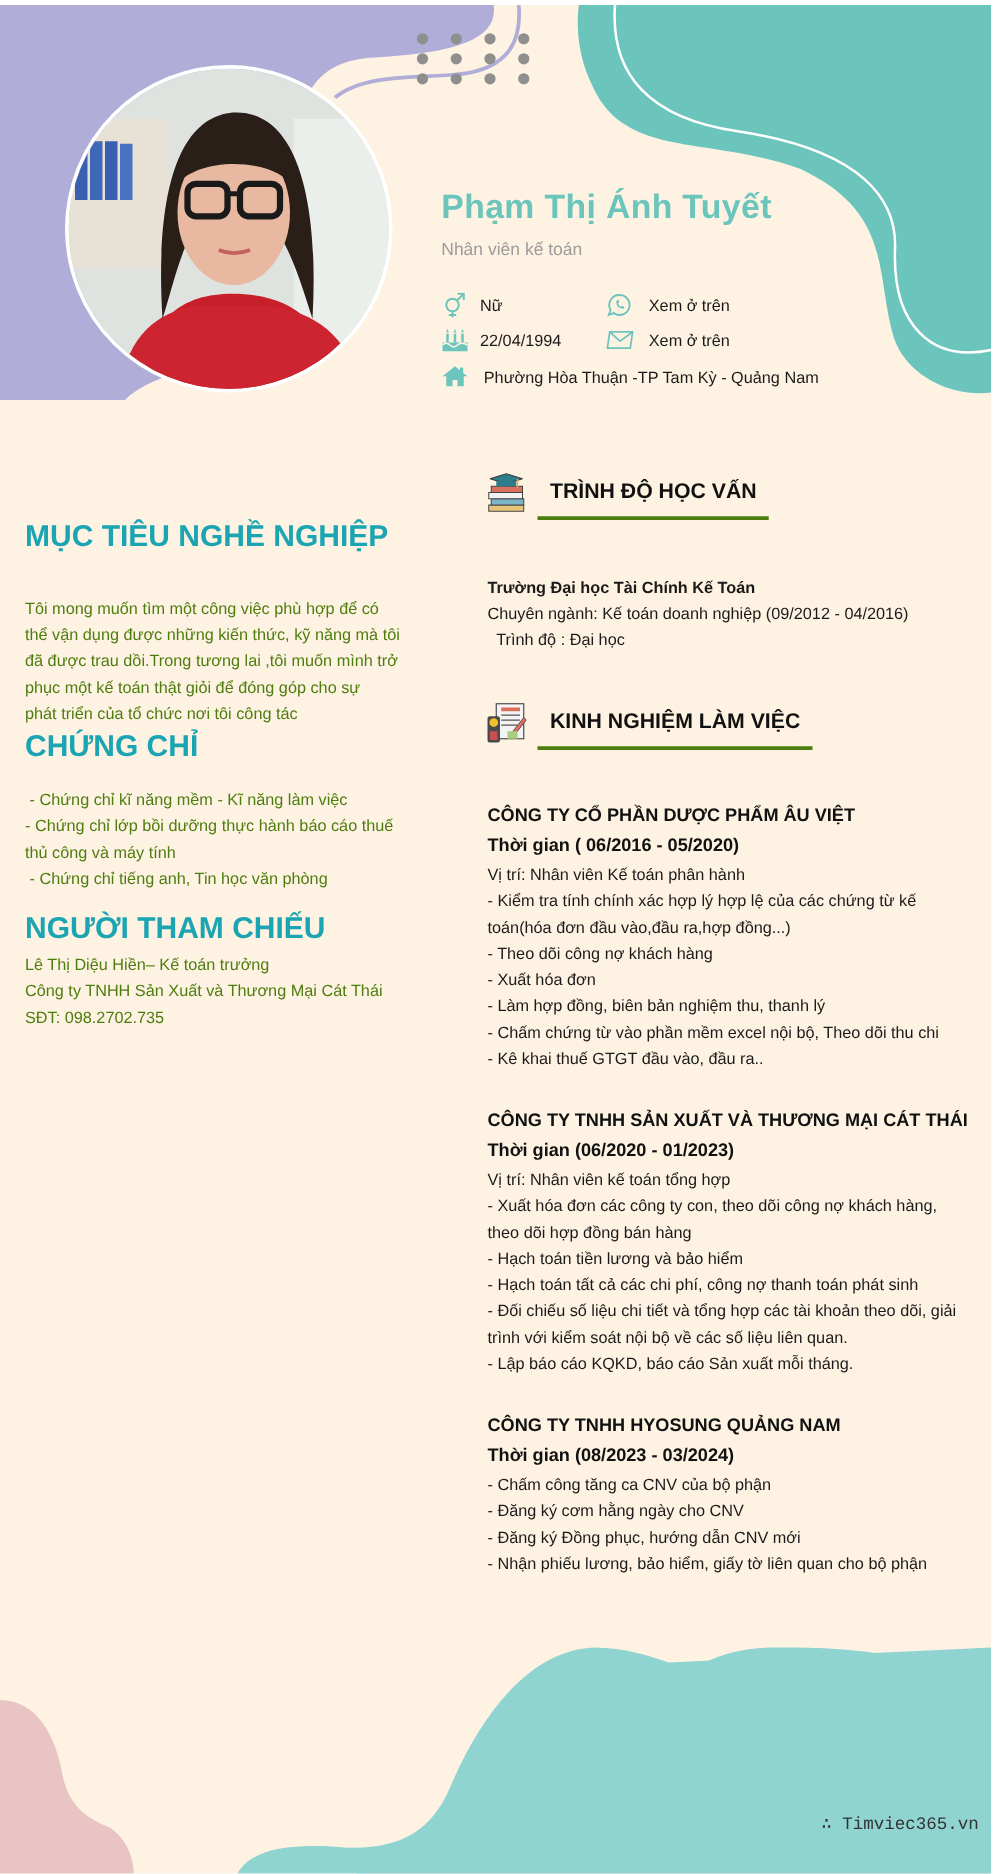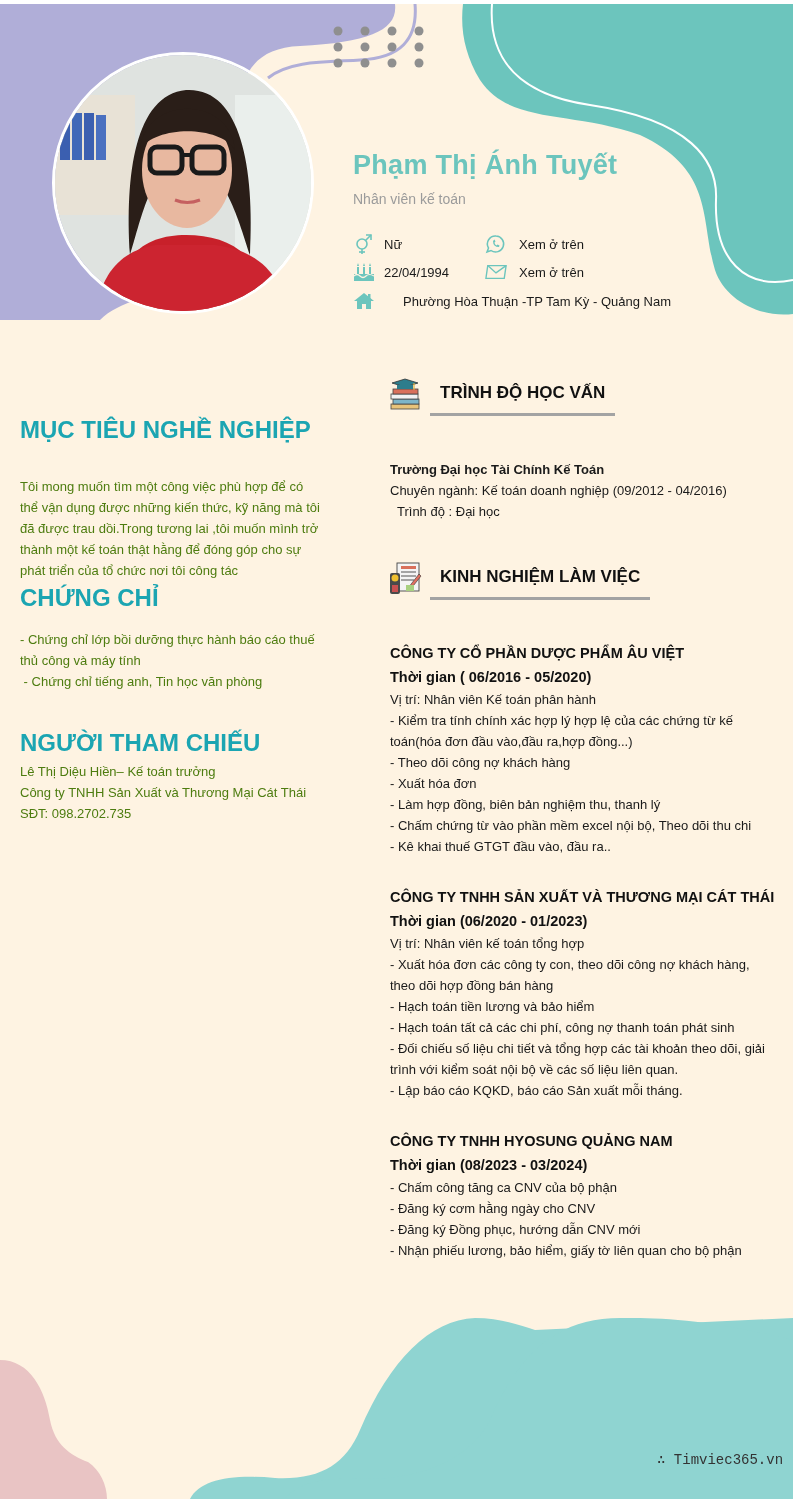--- a/index.html
+++ b/index.html
@@ -118,7 +118,7 @@
           <rect x="15" y="2" width="2.5" height="5" fill="#6cc5bd"></rect>
         </svg>
     </span>
-    <span style="margin-left:19px">Phường Hòa Thuận -TP Tam Kỳ - Quảng Nam</span>
+    <span style="margin-left:3px">Phường Hòa Thuận -TP Tam Kỳ - Quảng Nam</span>
   </div>
   <div class="info-row" style="left:485px; top:230px;">
     <span class="ico">

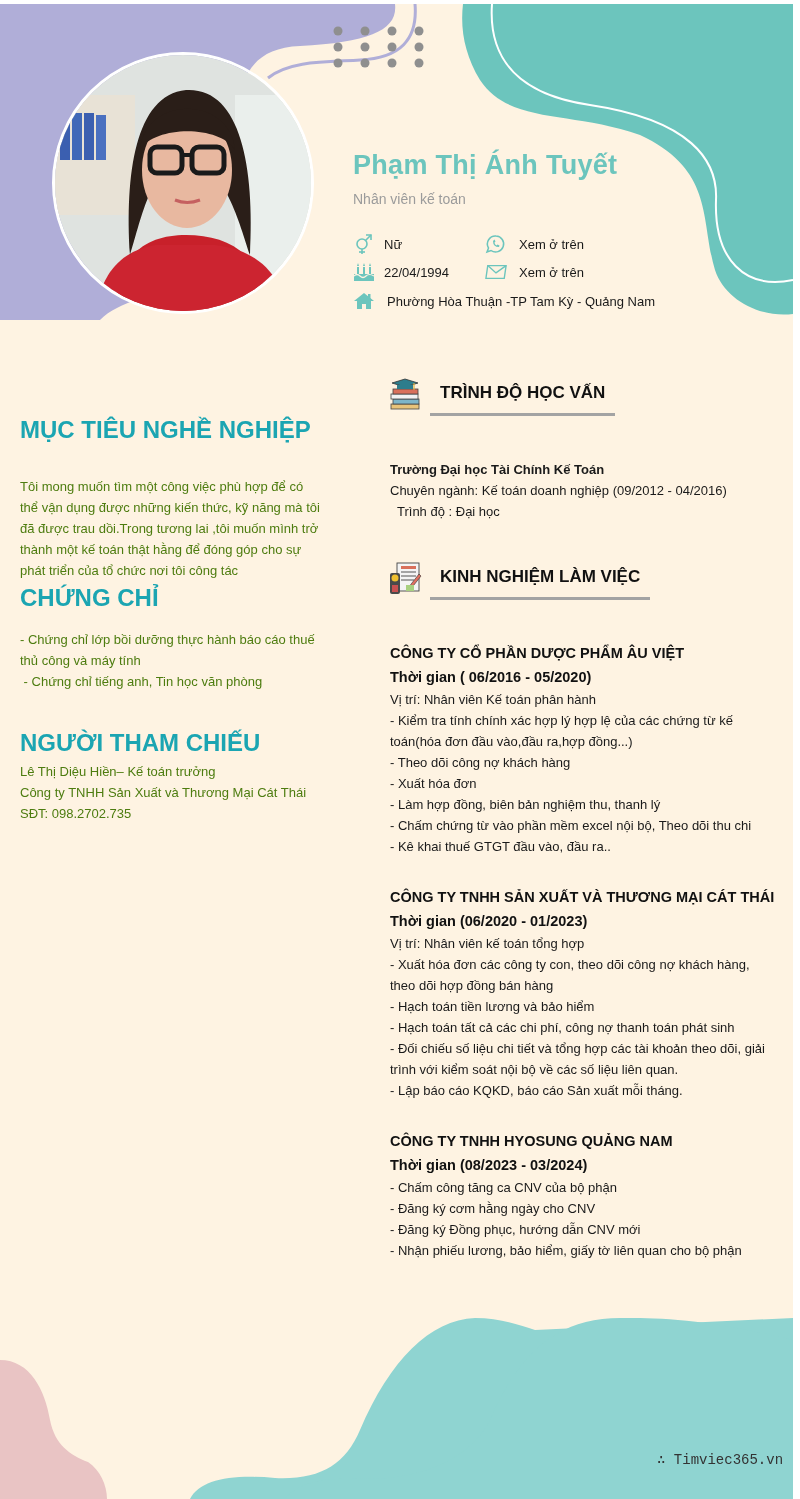--- a/index.html
+++ b/index.html
@@ -16,7 +16,7 @@
   .para div { white-space: nowrap; }
   .sec-right { position: absolute; left: 388px; display: flex; align-items: flex-start; }
   .sec-right .sicon { width: 34px; height: 34px; margin-right: 8px; }
-  .sec-right .stitle { font-size: 17px; font-weight: bold; color: #111111; padding: 6px 10px 10px 10px; border-bottom: 3px solid #a3a3a3; margin-left: 0; }
+  .sec-right .stitle { font-size: 17px; font-weight: bold; color: #111111; padding: 6px 10px 10px 10px; border-bottom: 3px solid #4d7c0f; margin-left: 0; }
   .rblock { position: absolute; left: 390px; width: 390px; font-size: 13px; line-height: 21px; color: #1a1a1a; }
   .rblock .company { font-size: 14.5px; font-weight: bold; color: #111; line-height: 24px; white-space: nowrap; }
   .rblock .period { font-size: 14.5px; font-weight: bold; color: #111; line-height: 24px; }

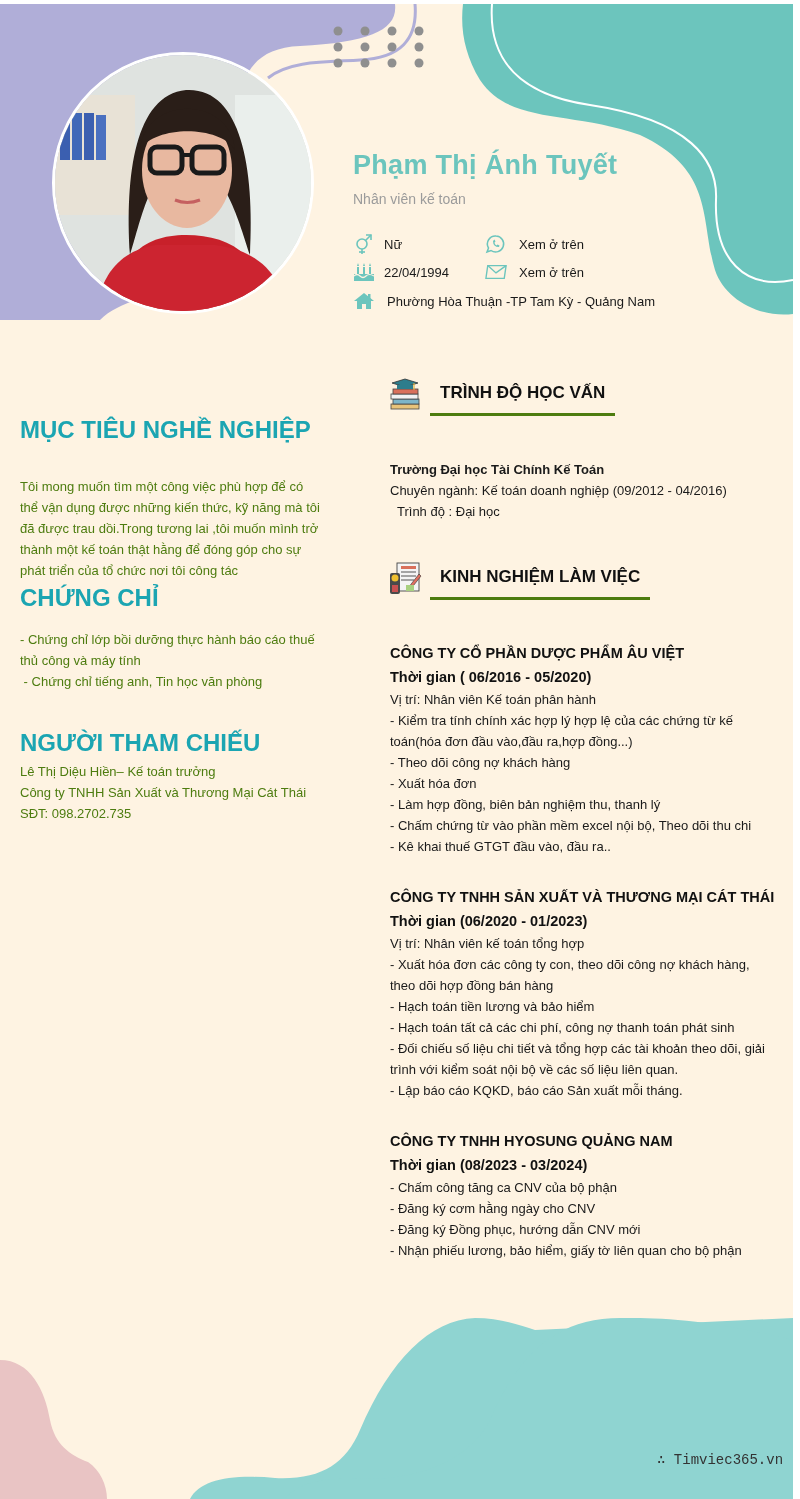--- a/index.html
+++ b/index.html
@@ -144,7 +144,7 @@
     <div>Tôi mong muốn tìm một công việc phù hợp để có</div>
     <div>thể vận dụng được những kiến thức, kỹ năng mà tôi</div>
     <div>đã được trau dồi.Trong tương lai ,tôi muốn mình trở</div>
-    <div>thành một kế toán thật hằng để đóng góp cho sự</div>
+    <div>phục một kế toán thật giỏi để đóng góp cho sự</div>
     <div>phát triển của tổ chức nơi tôi công tác</div>
   </div>
 

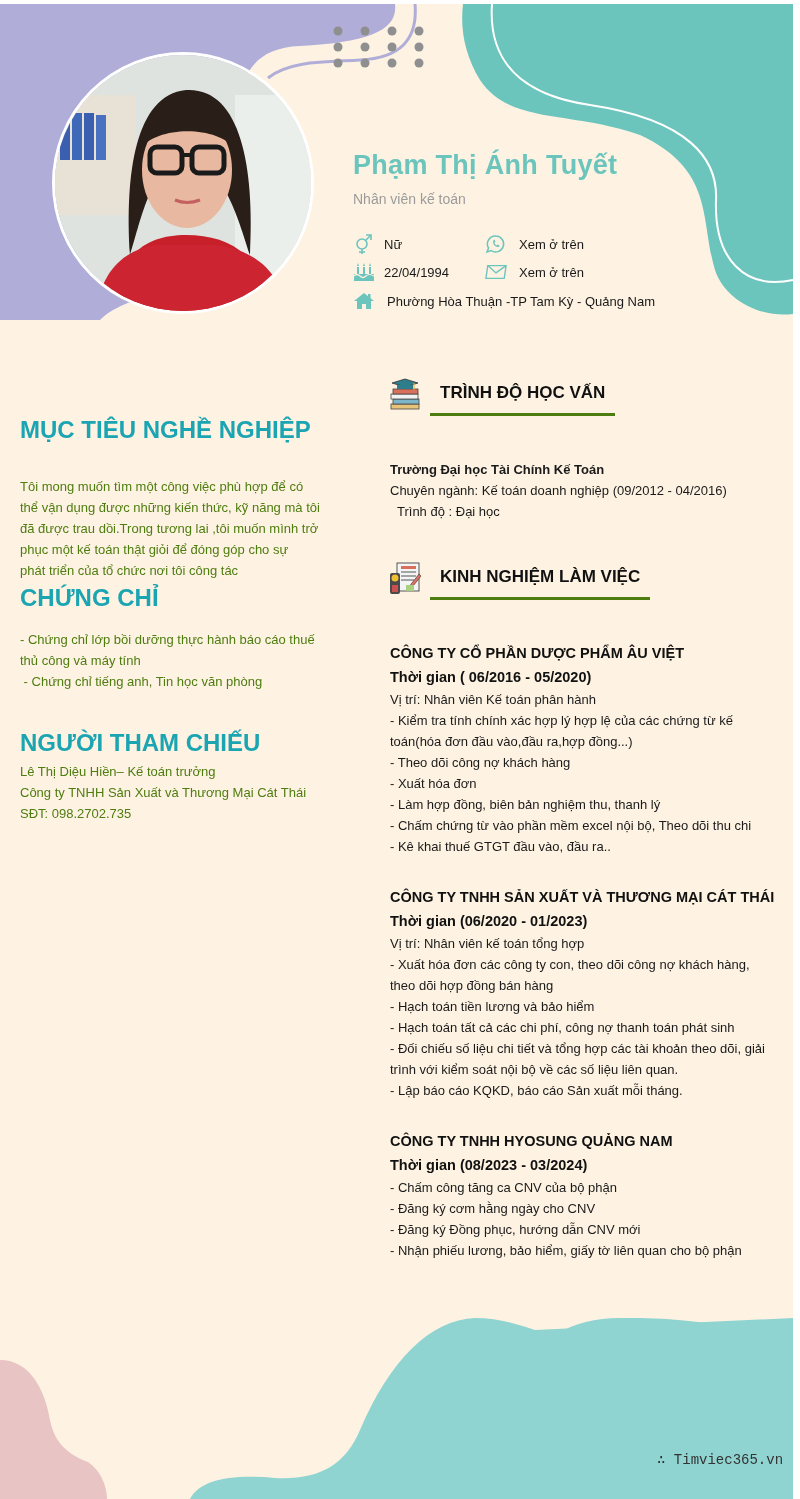--- a/index.html
+++ b/index.html
@@ -150,6 +150,7 @@
 
   <div class="sec-left" style="top:580px;">CHỨNG CHỈ</div>
   <div class="para" style="top:625px;">
+    <div style="white-space:pre"> - Chứng chỉ kĩ năng mềm - Kĩ năng làm việc</div>
     <div>- Chứng chỉ lớp bồi dưỡng thực hành báo cáo thuế</div>
     <div>thủ công và máy tính</div>
     <div style="white-space:pre"> - Chứng chỉ tiếng anh, Tin học văn phòng</div>

